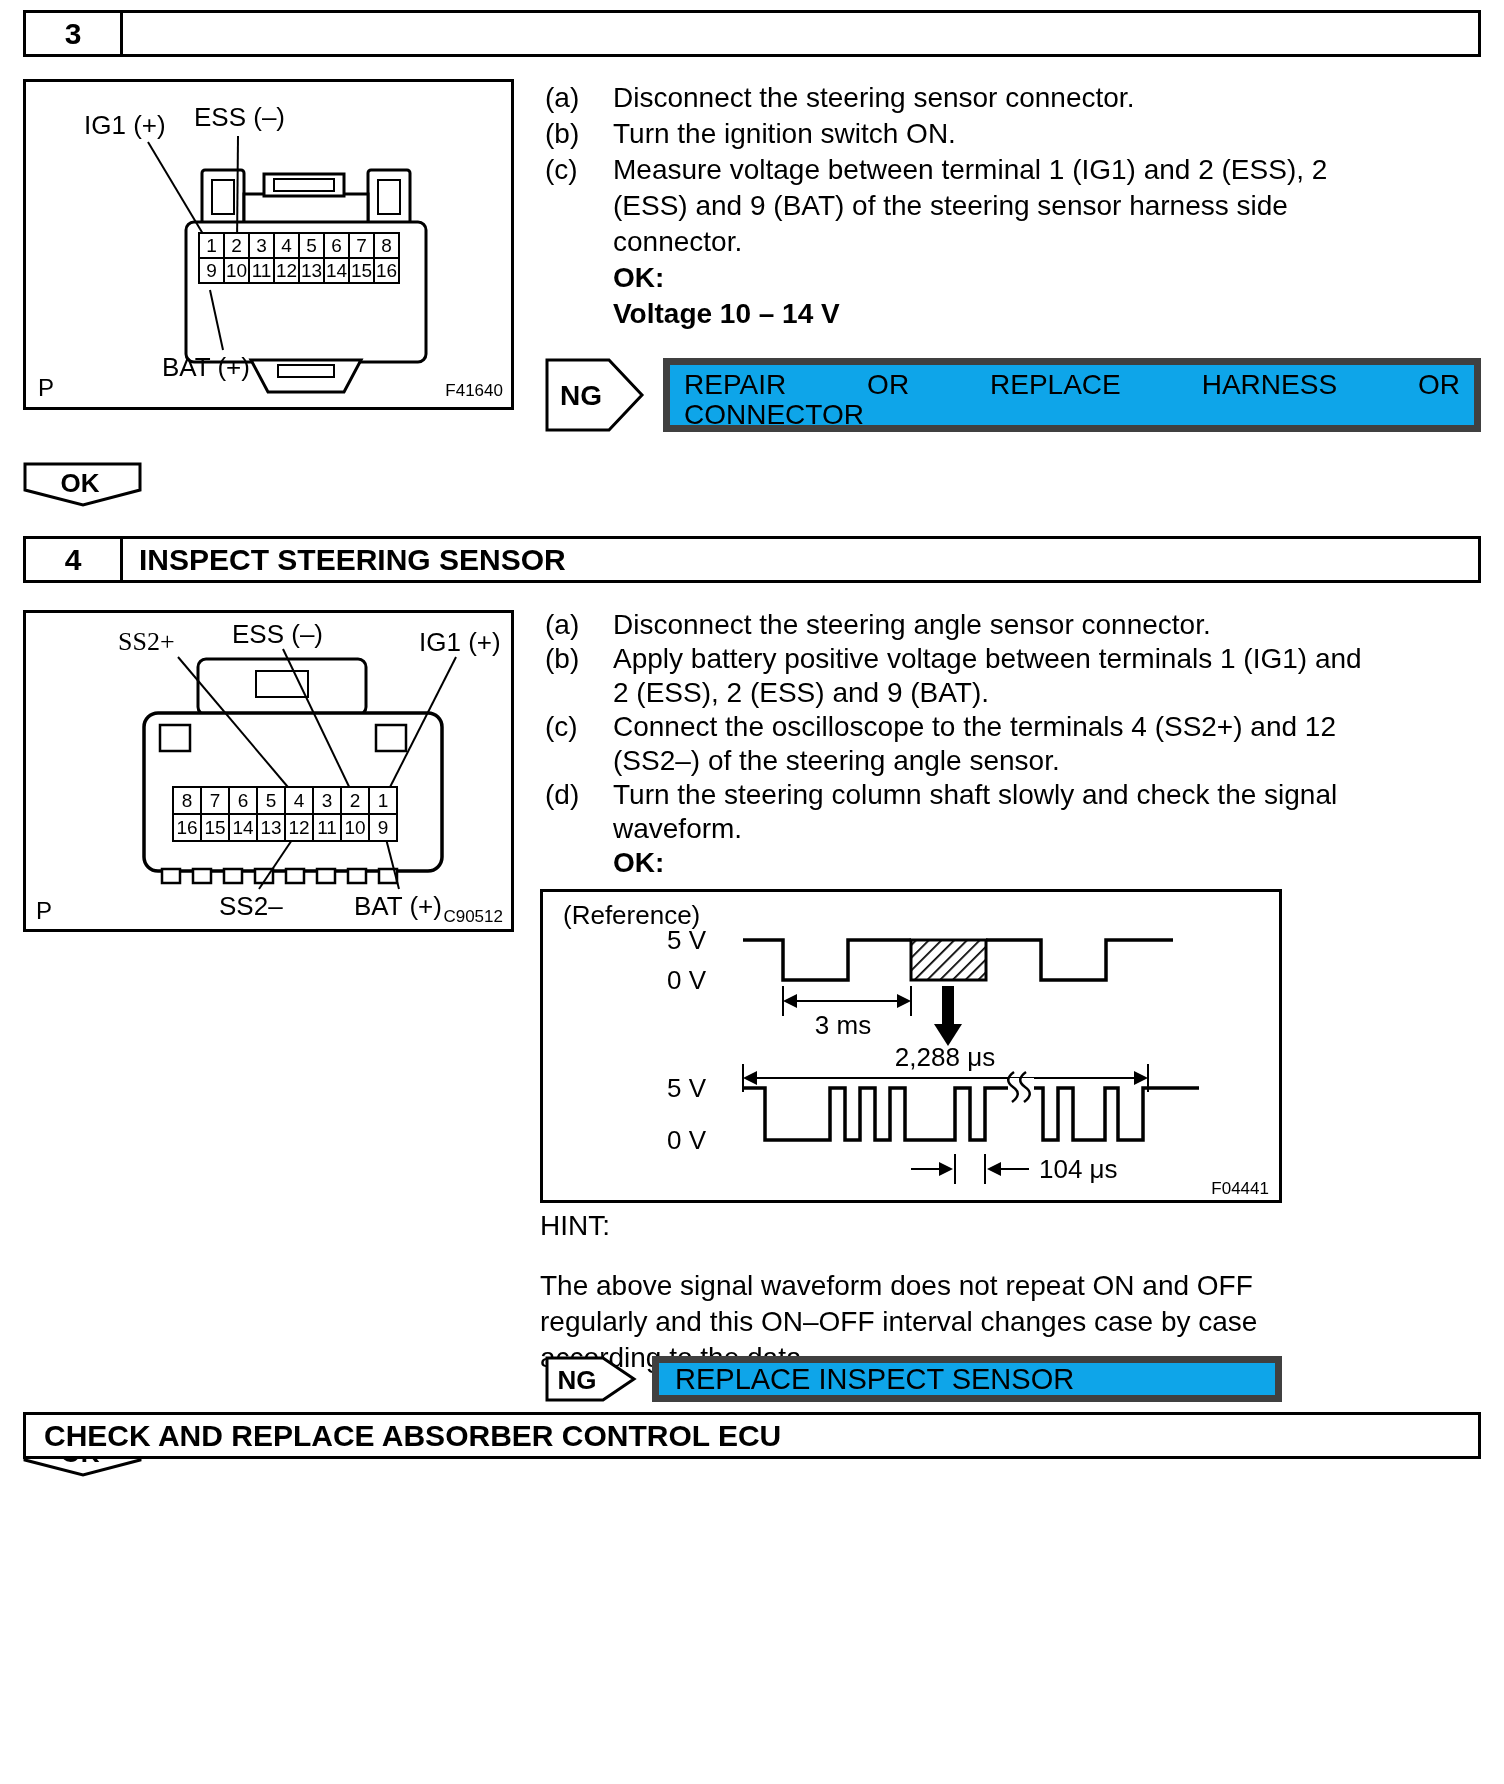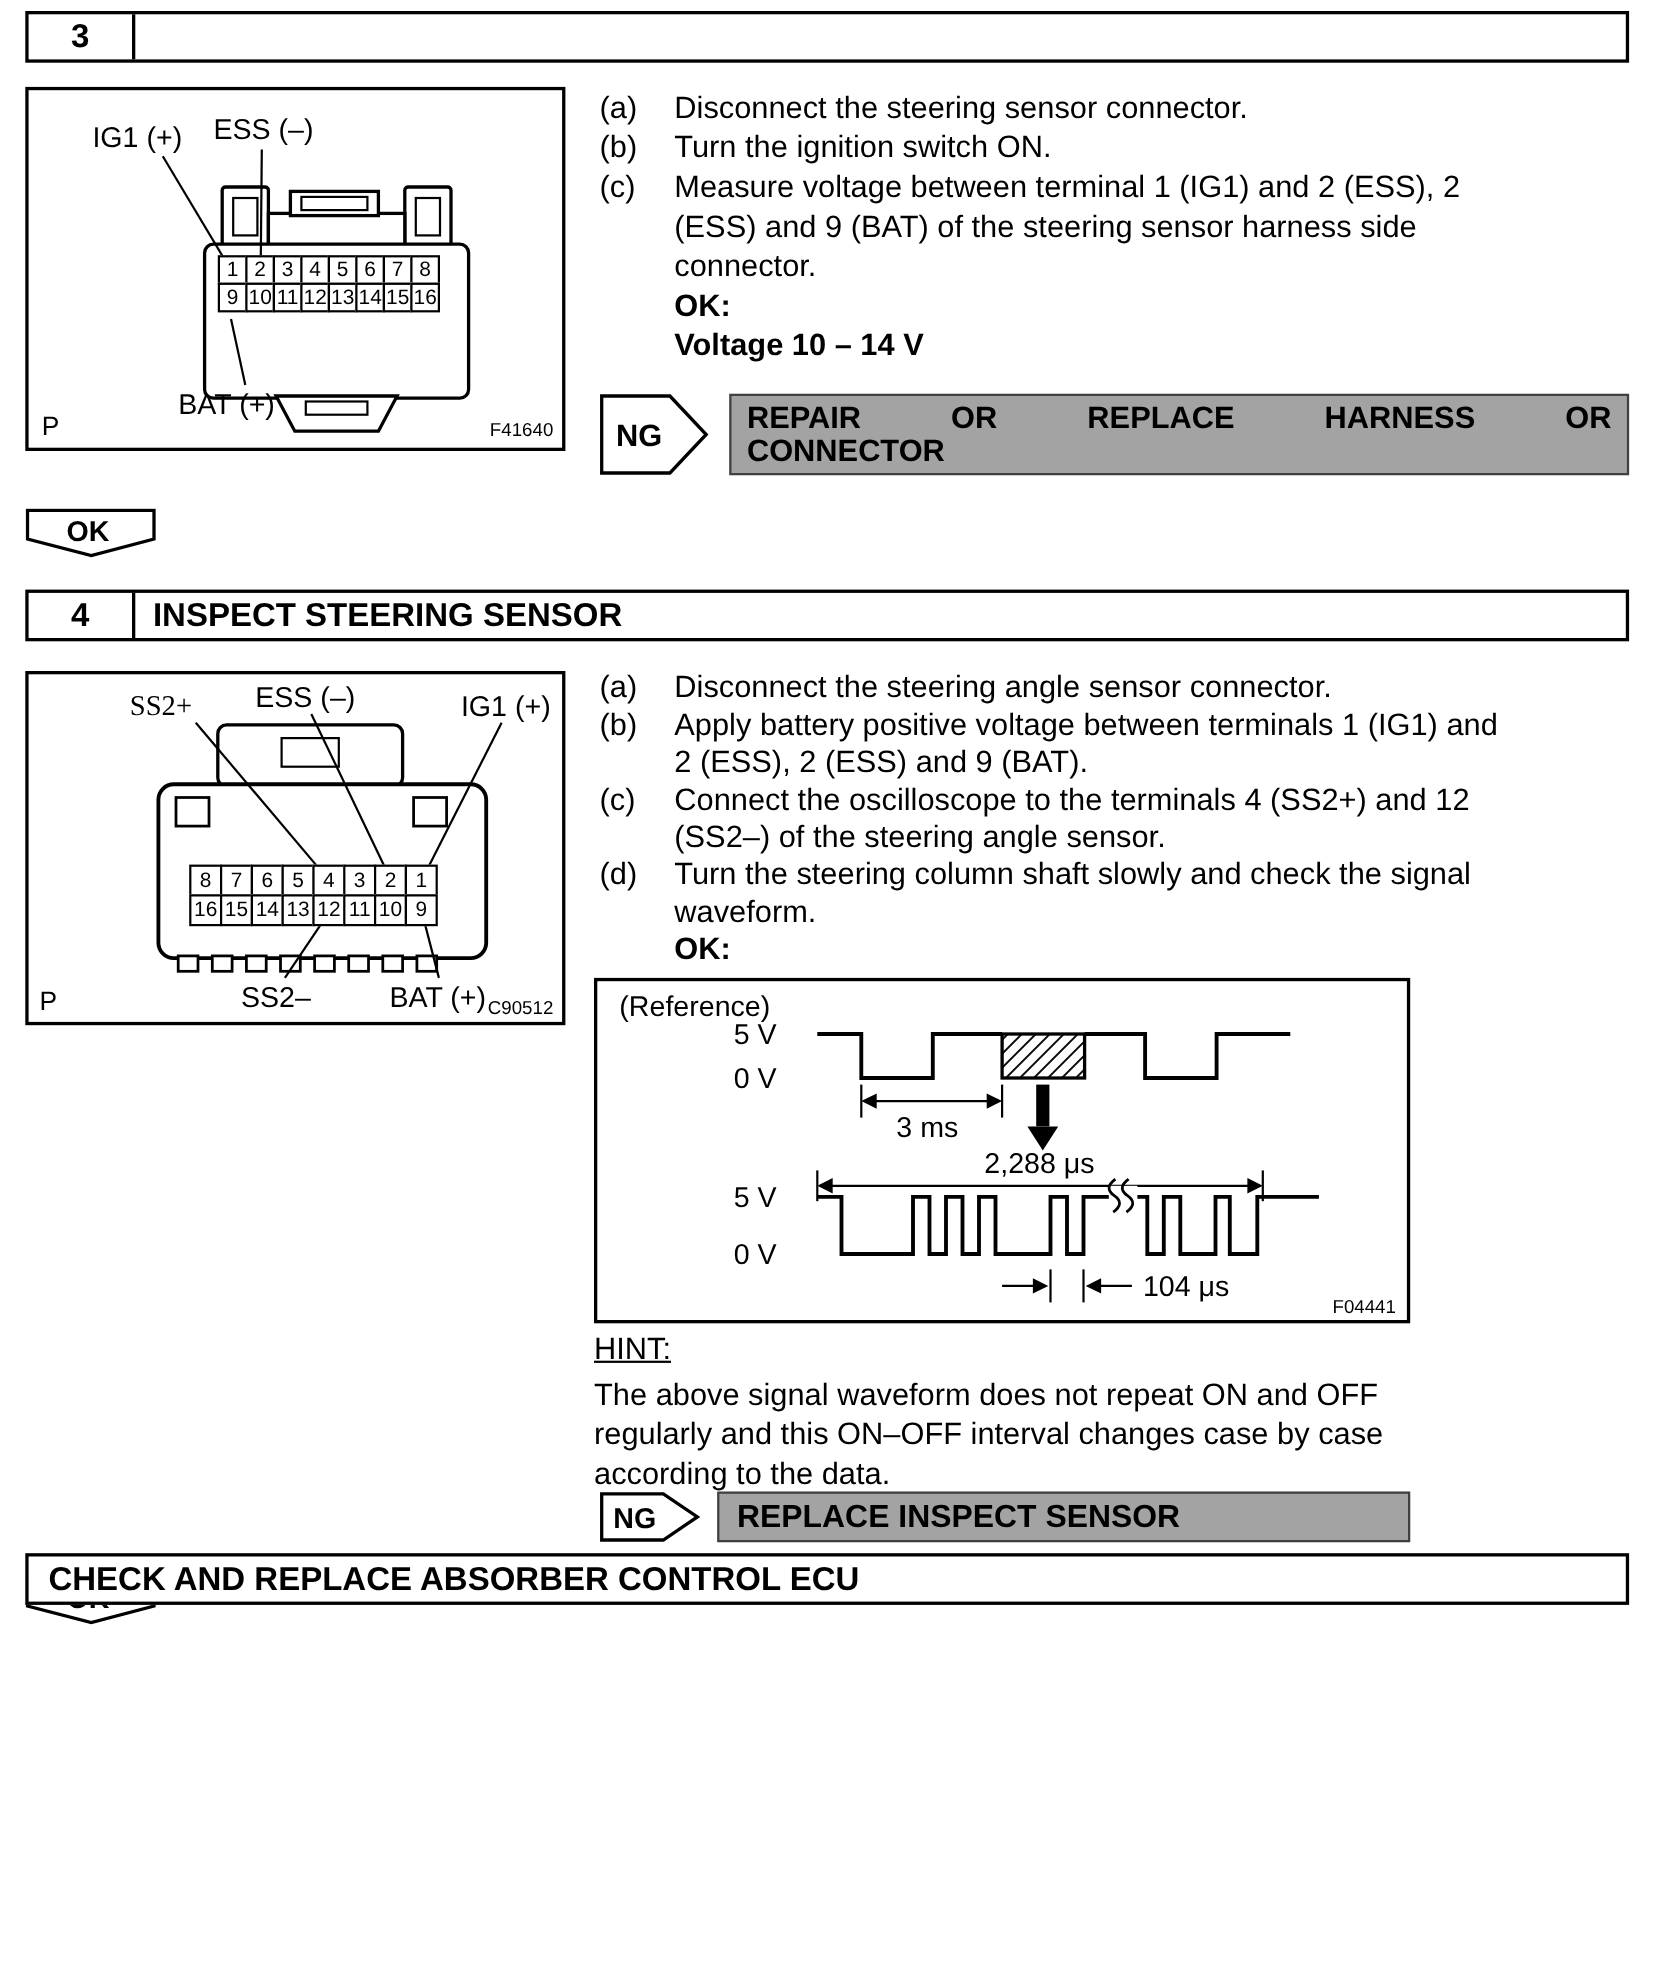--- a/index.html
+++ b/index.html
@@ -41,7 +41,7 @@
   
   .ng-row { position:absolute; display:flex; align-items:stretch; }
   .ng-arrow { flex:none; }
-  .ng-box { border:2px solid #404040; font-weight:bold; background:#a3a3a3; }
+  .ng-box { border:7px solid #404040; font-weight:normal; background:#0ea5e9; }
   .ng-box-3 { flex:1; margin-left:18px; font-size:28px; line-height:30px; padding:5px 14px; }
   .jline { text-align:justify; text-align-last:justify; }
   .ng-box-4 { flex:1; margin-left:15px; font-size:29px; display:flex; align-items:center; padding-left:16px; }

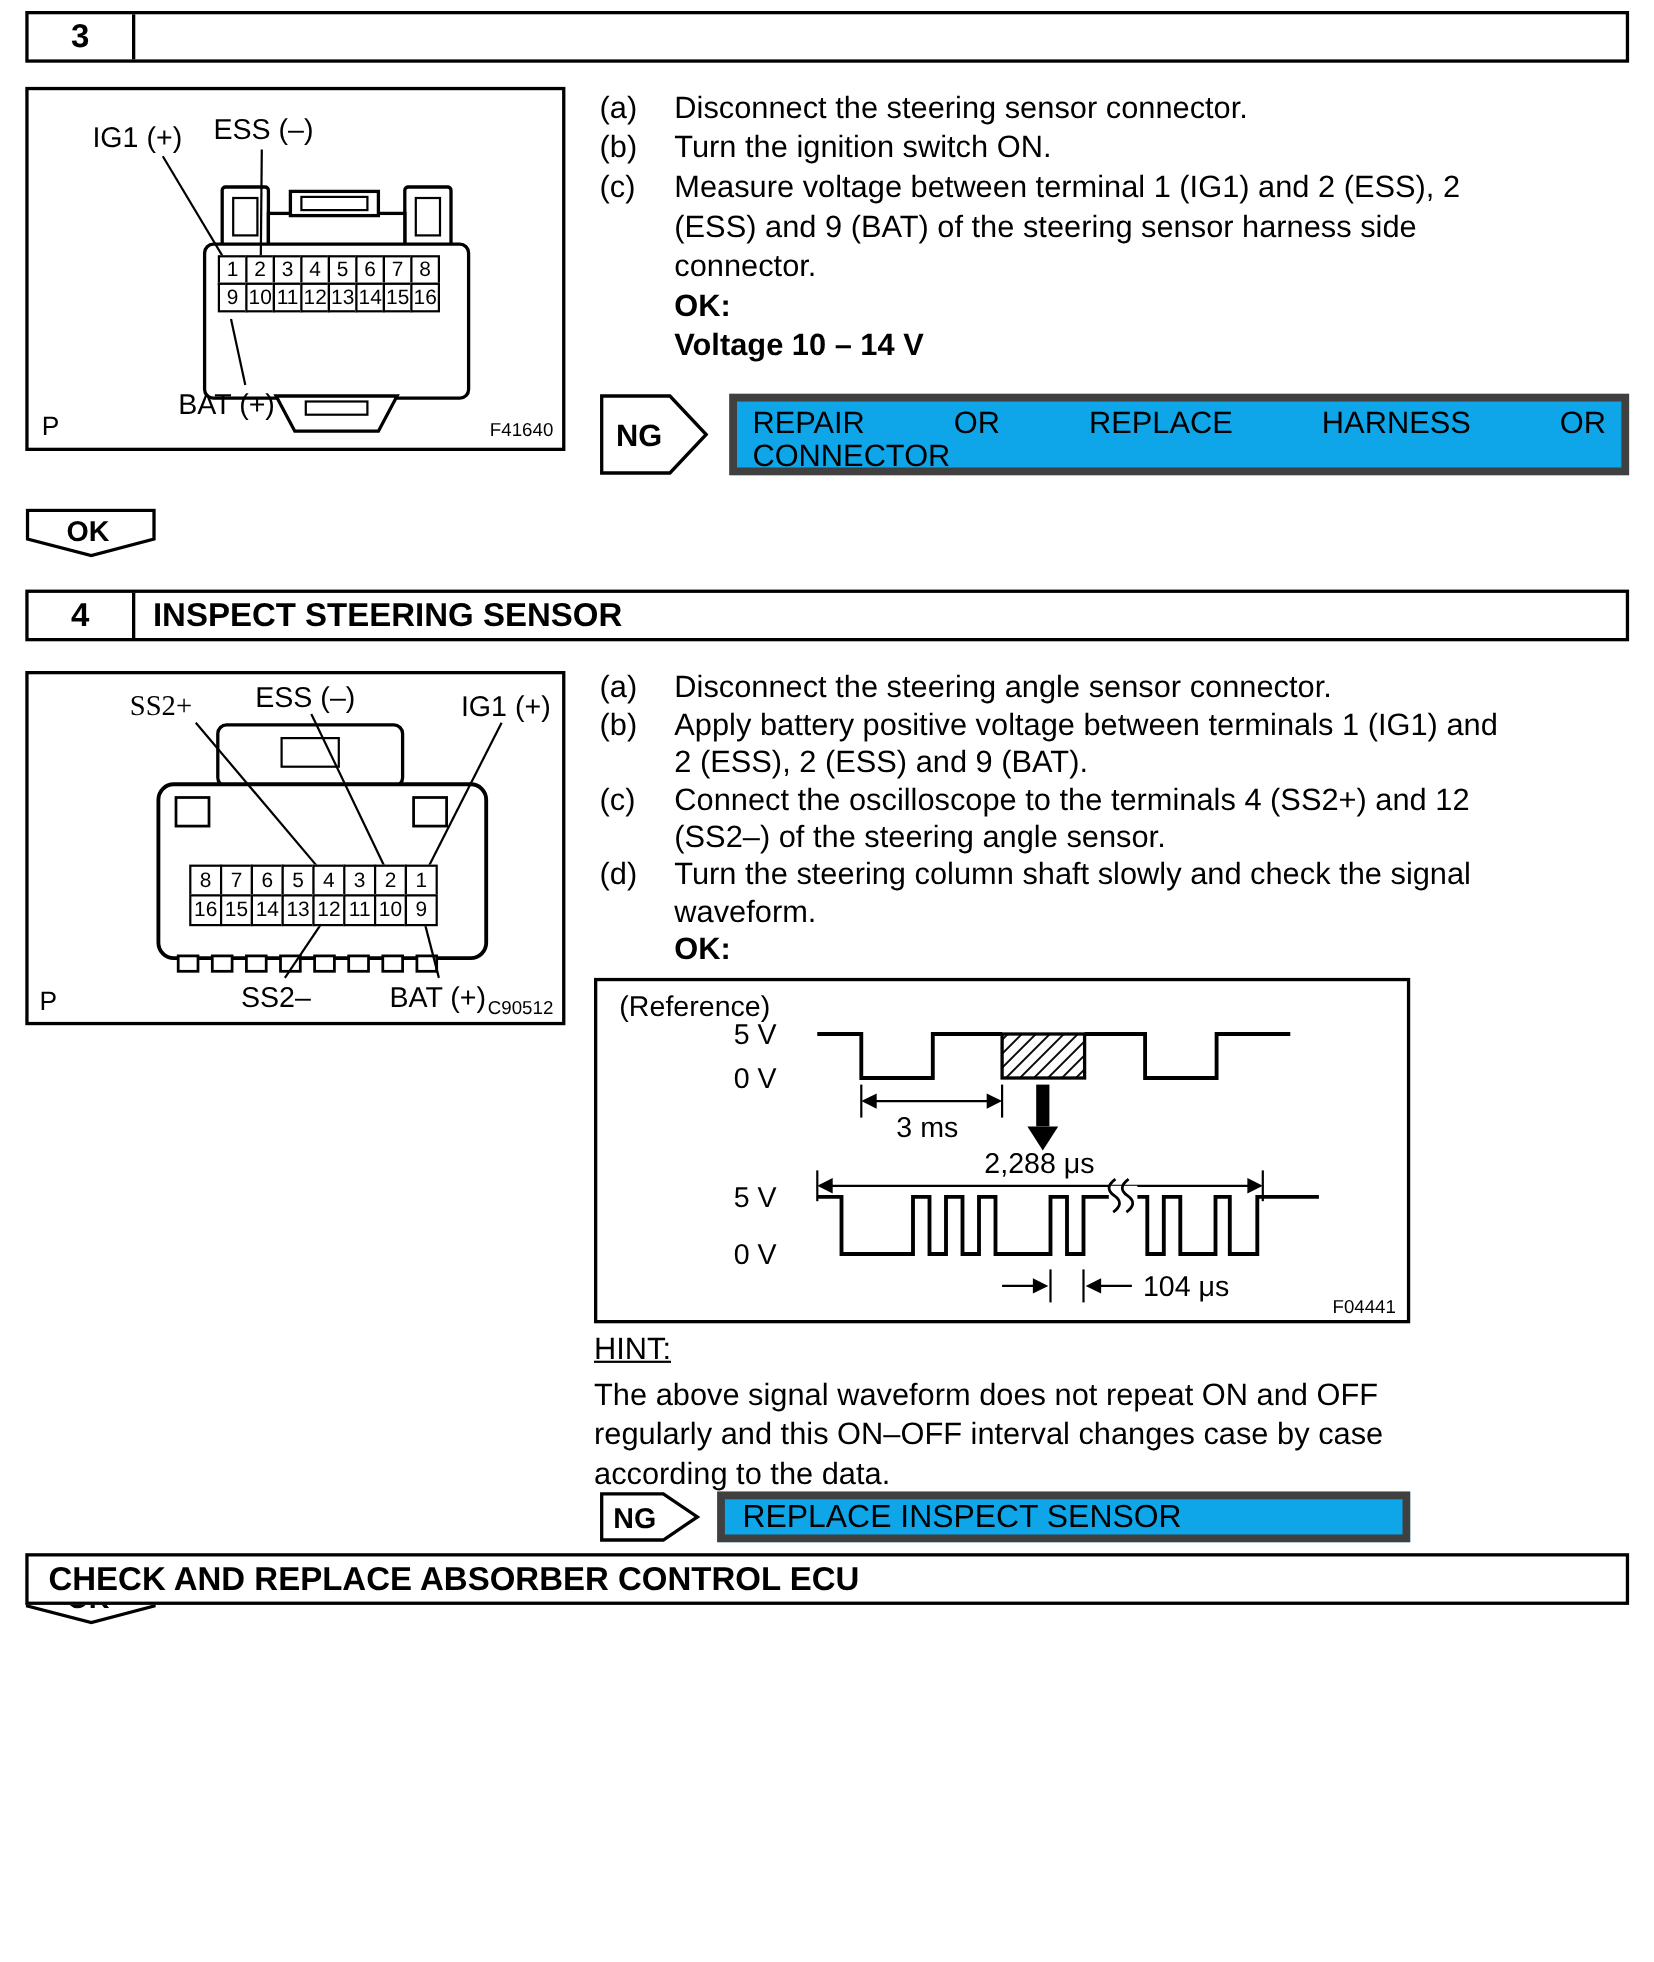--- a/index.html
+++ b/index.html
@@ -49,7 +49,7 @@
   .ok-badge { position:absolute; }
 
   .hint-wrap { position:absolute; font-size:28px; line-height:36px; }
-  .hint-title { margin-bottom:6px;text-decoration:underline; }
+  .hint-title { margin-bottom:24px; }
   svg text { font-family:"Liberation Sans", sans-serif; }
 </style>
 </head>

